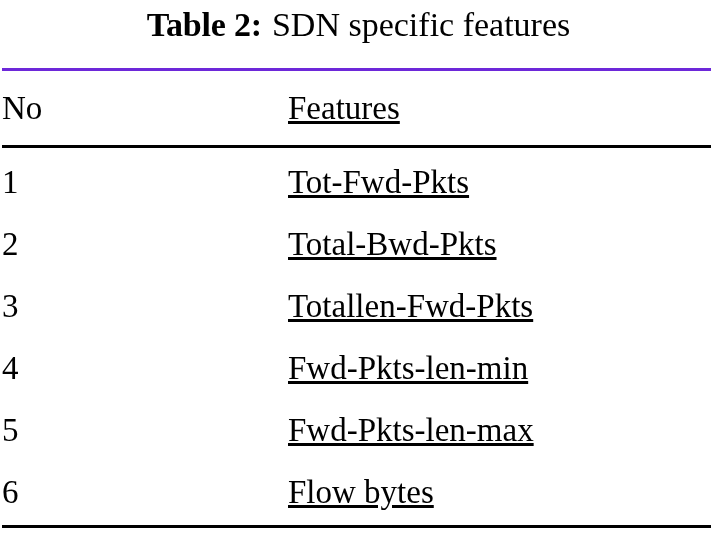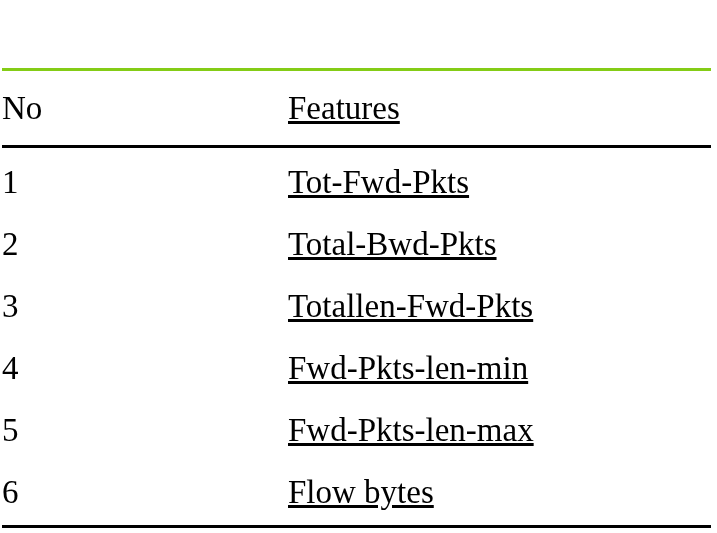--- a/index.html
+++ b/index.html
@@ -102,6 +102,9 @@
 
 <div id="table-figure">
 
+  <div class="caption">
+    <span class="caption-label">Table 2:</span><span class="caption-gap"></span><span class="caption-text">SDN specific features</span>
+  </div>
 
   <div class="table-wrap">
     <table class="data-table">

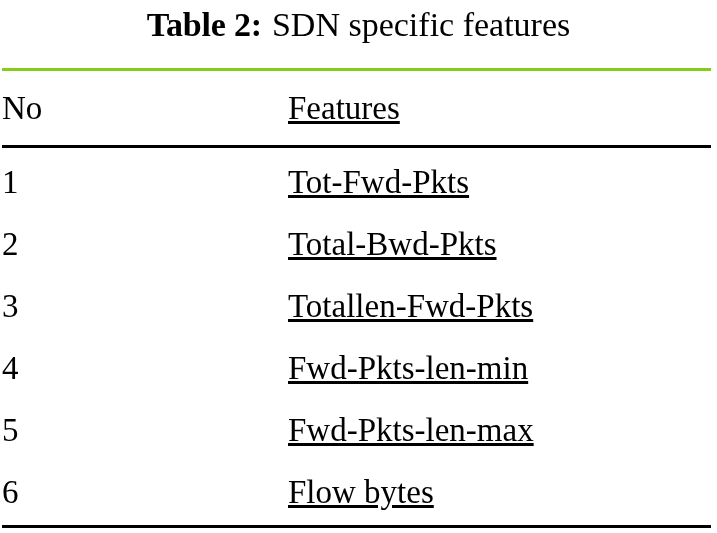--- a/index.html
+++ b/index.html
@@ -64,7 +64,7 @@
   table.data-table col.col-feat { width: 423px; }
 
   thead tr.header-row {
-    border-top: 3px solid #84cc16;
+    border-top: 3px solid #6d28d9;
     border-bottom: 3px solid #000;
   }
 

